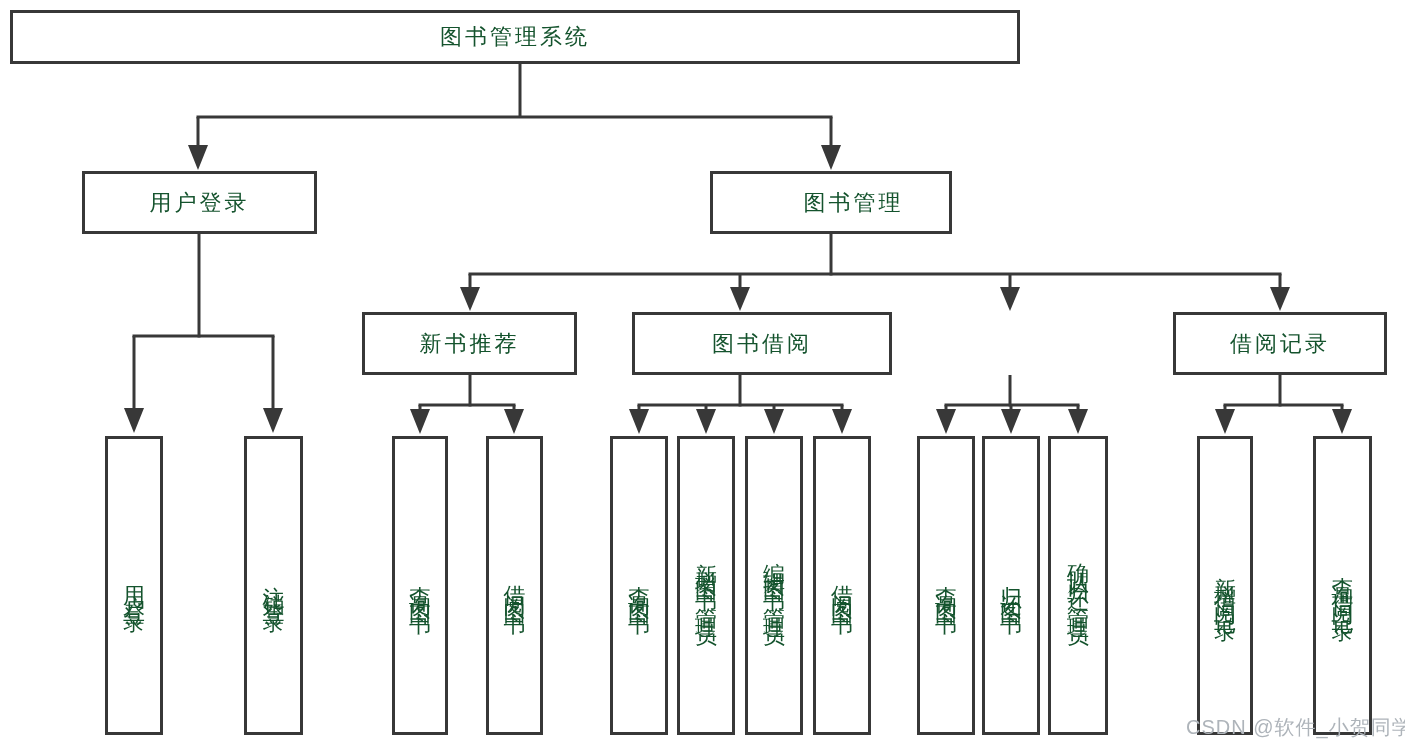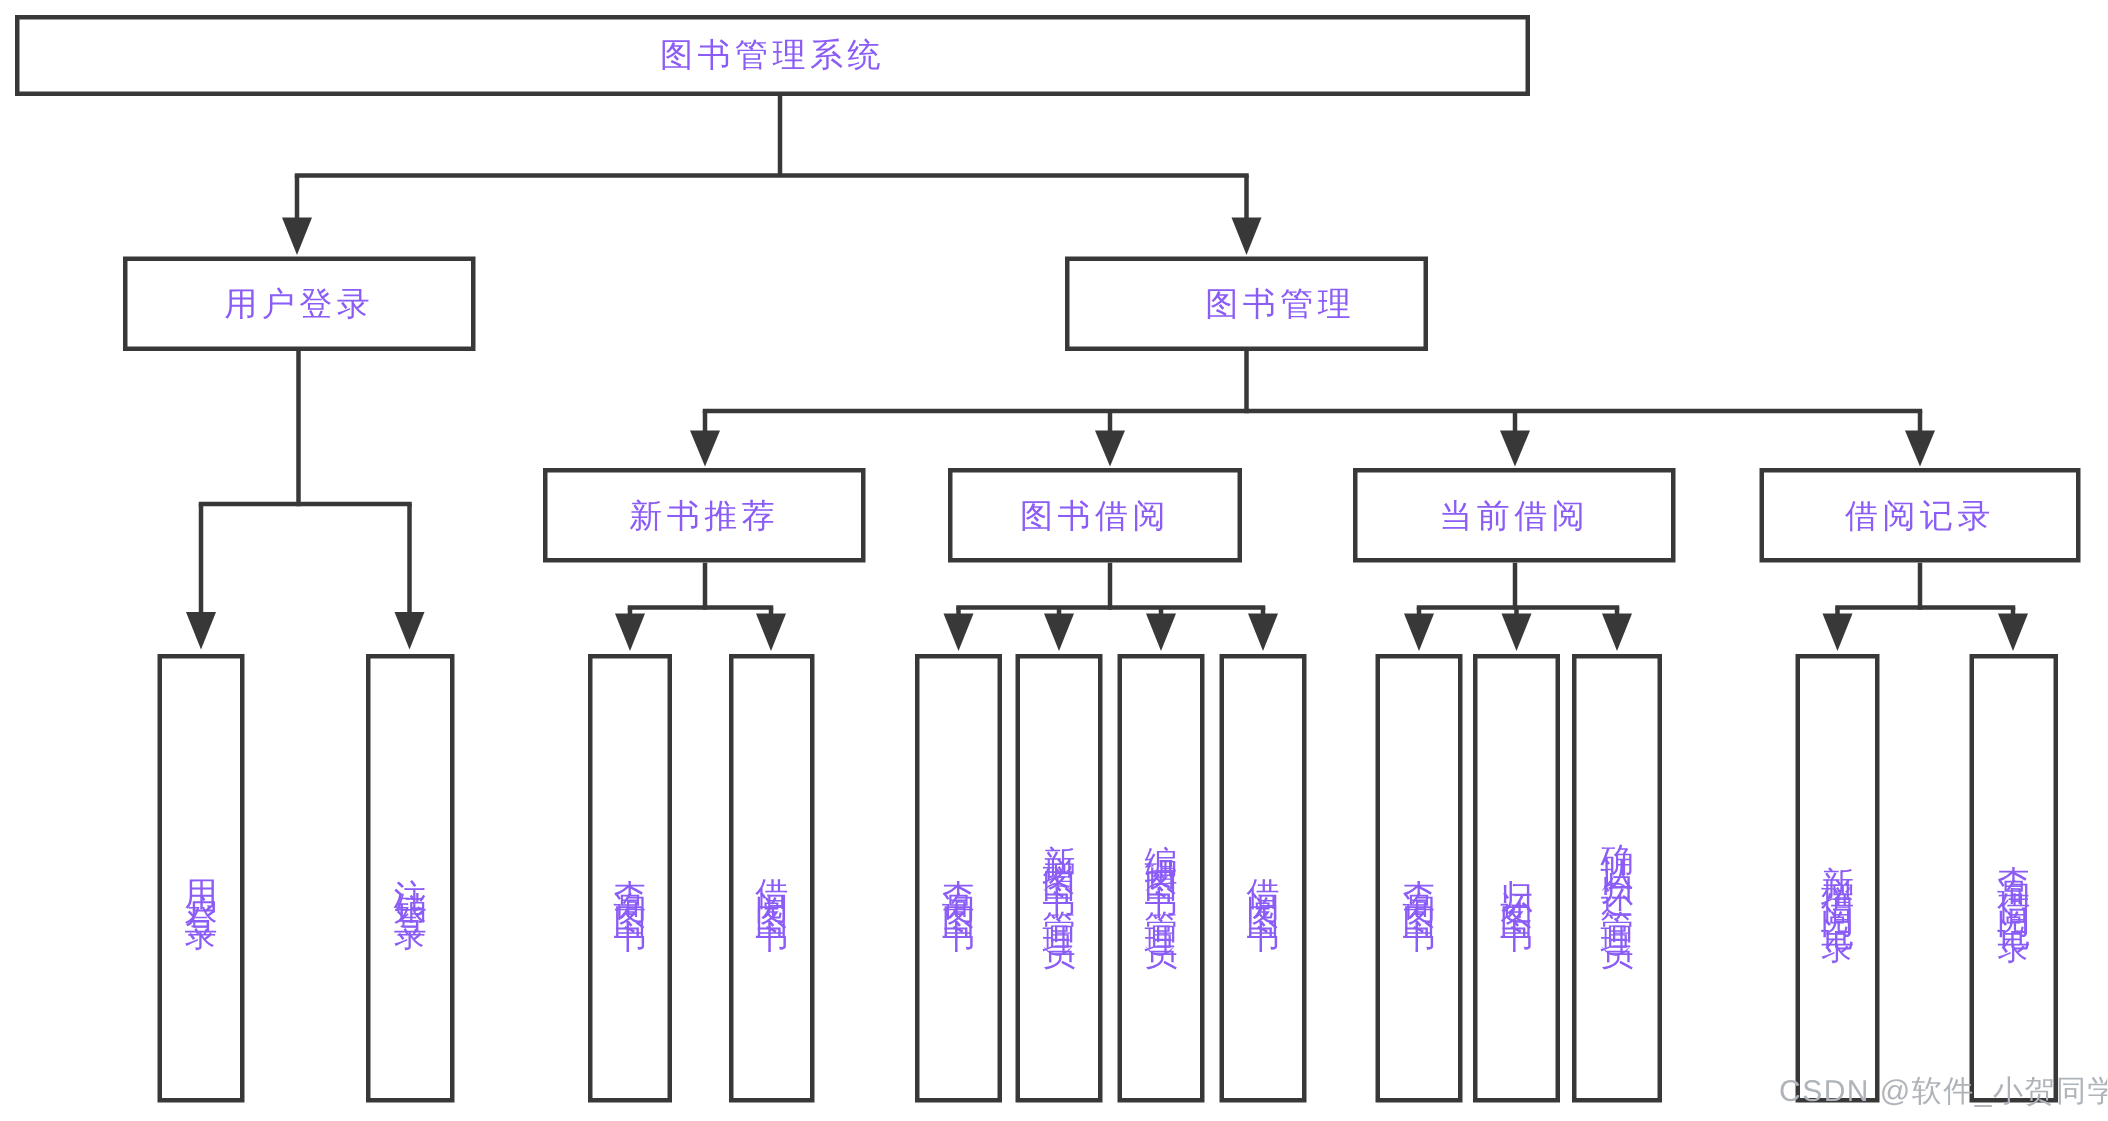--- a/index.html
+++ b/index.html
@@ -32,7 +32,7 @@
     justify-content: center;
     font-size: 22px;
     letter-spacing: 3px;
-    color: #8b5cf6;
+    color: #14532d;
     white-space: nowrap;
   }
   .box.root   { left: 10px;  top: 10px;  width: 1010px; height: 54px; }

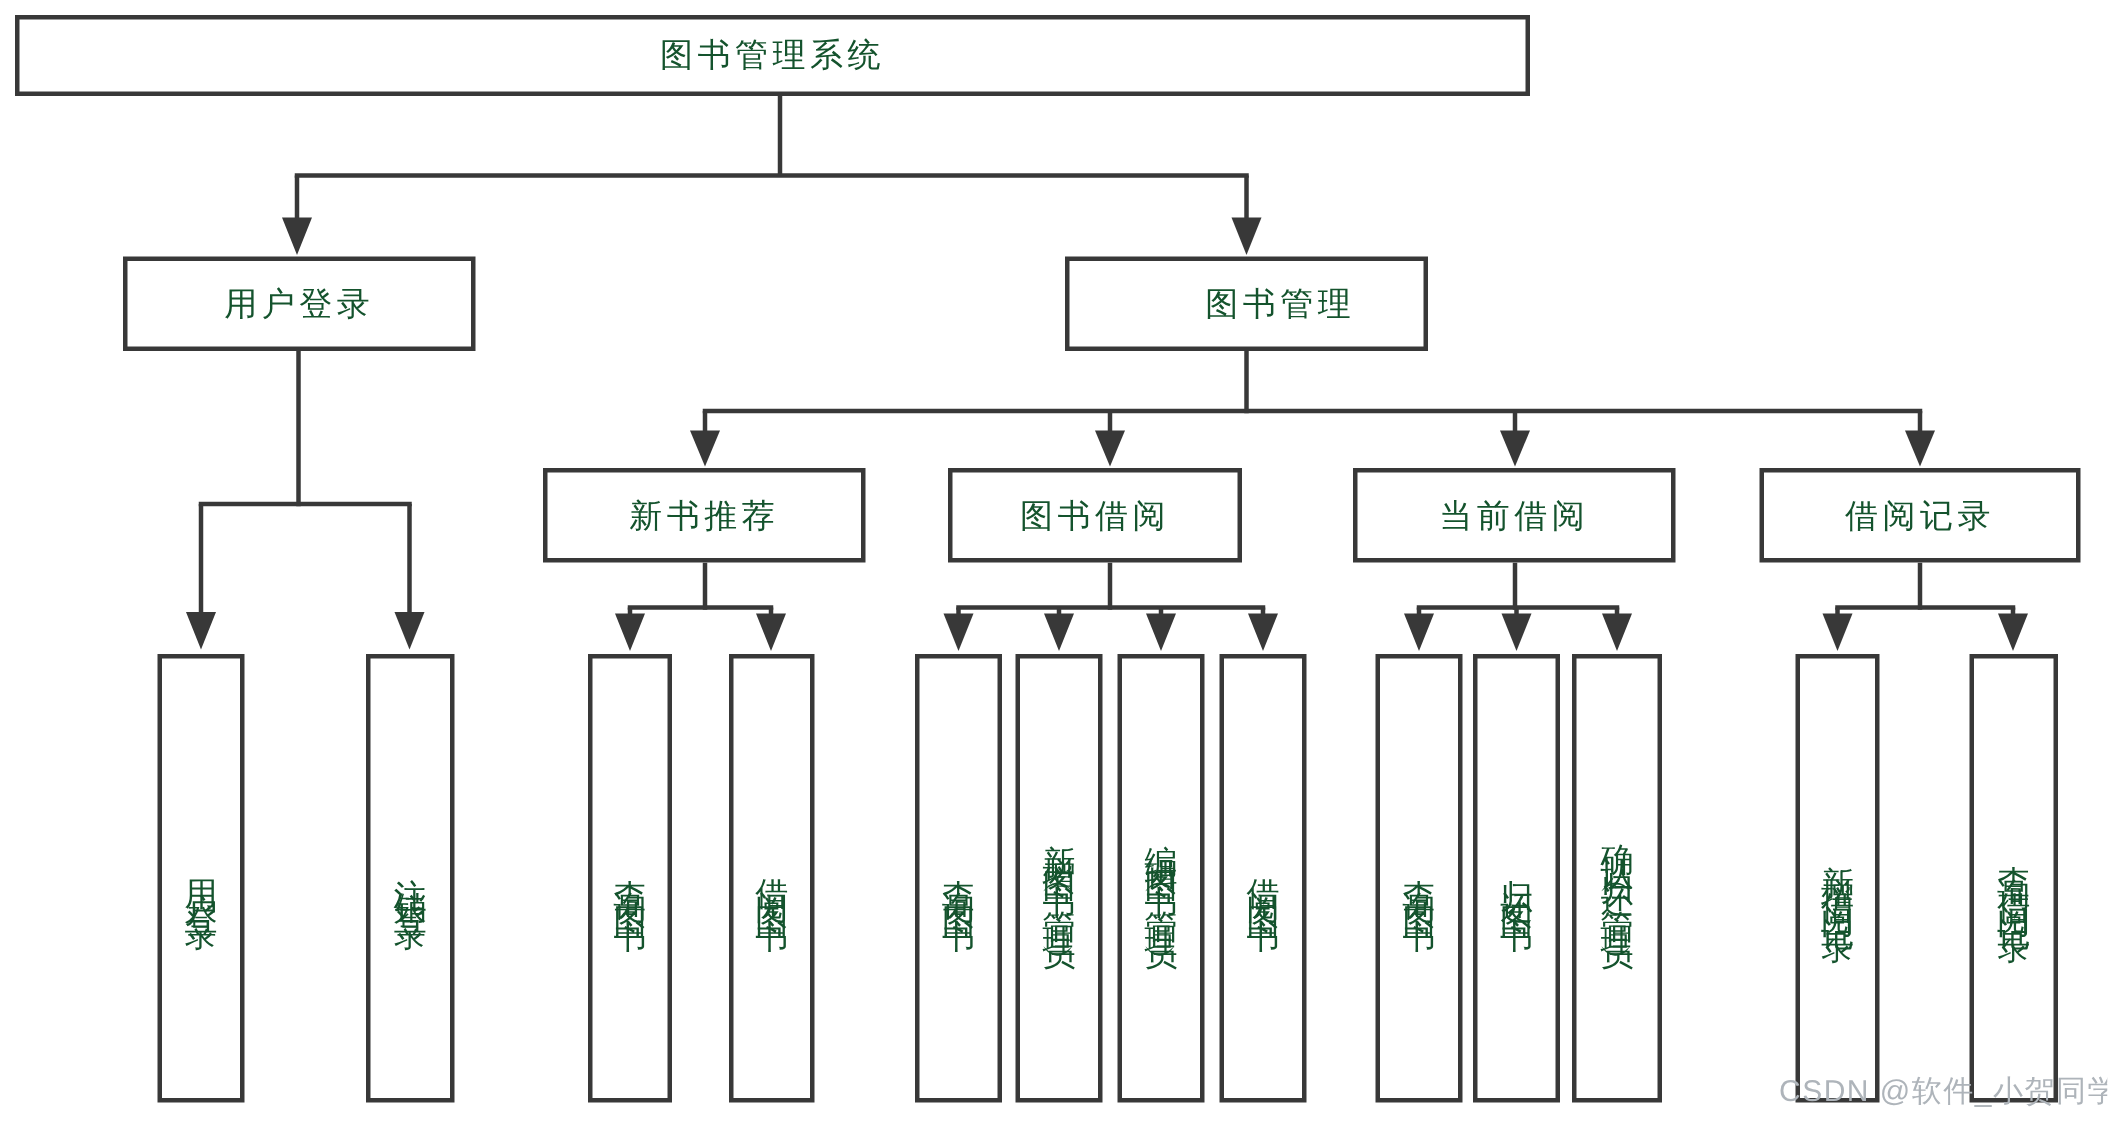--- a/index.html
+++ b/index.html
@@ -138,7 +138,7 @@
   <div class="box lvl2" style="left:710px; top:171px; width:242px;padding-left:45px;">图书管理</div>
 
   <div class="box lvl3" style="left:362px; top:312px; width:215px;">新书推荐</div>
-  <div class="box lvl3" style="left:632px; top:312px; width:196px;">图书借阅</div>
+  <div class="box lvl3" style="left:632px; top:312px; width:260px;">图书借阅</div>
   <div class="box lvl3" style="left:902px; top:312px; width:215px;">当前借阅</div>
   <div class="box lvl3" style="left:1173px; top:312px; width:214px;">借阅记录</div>
 

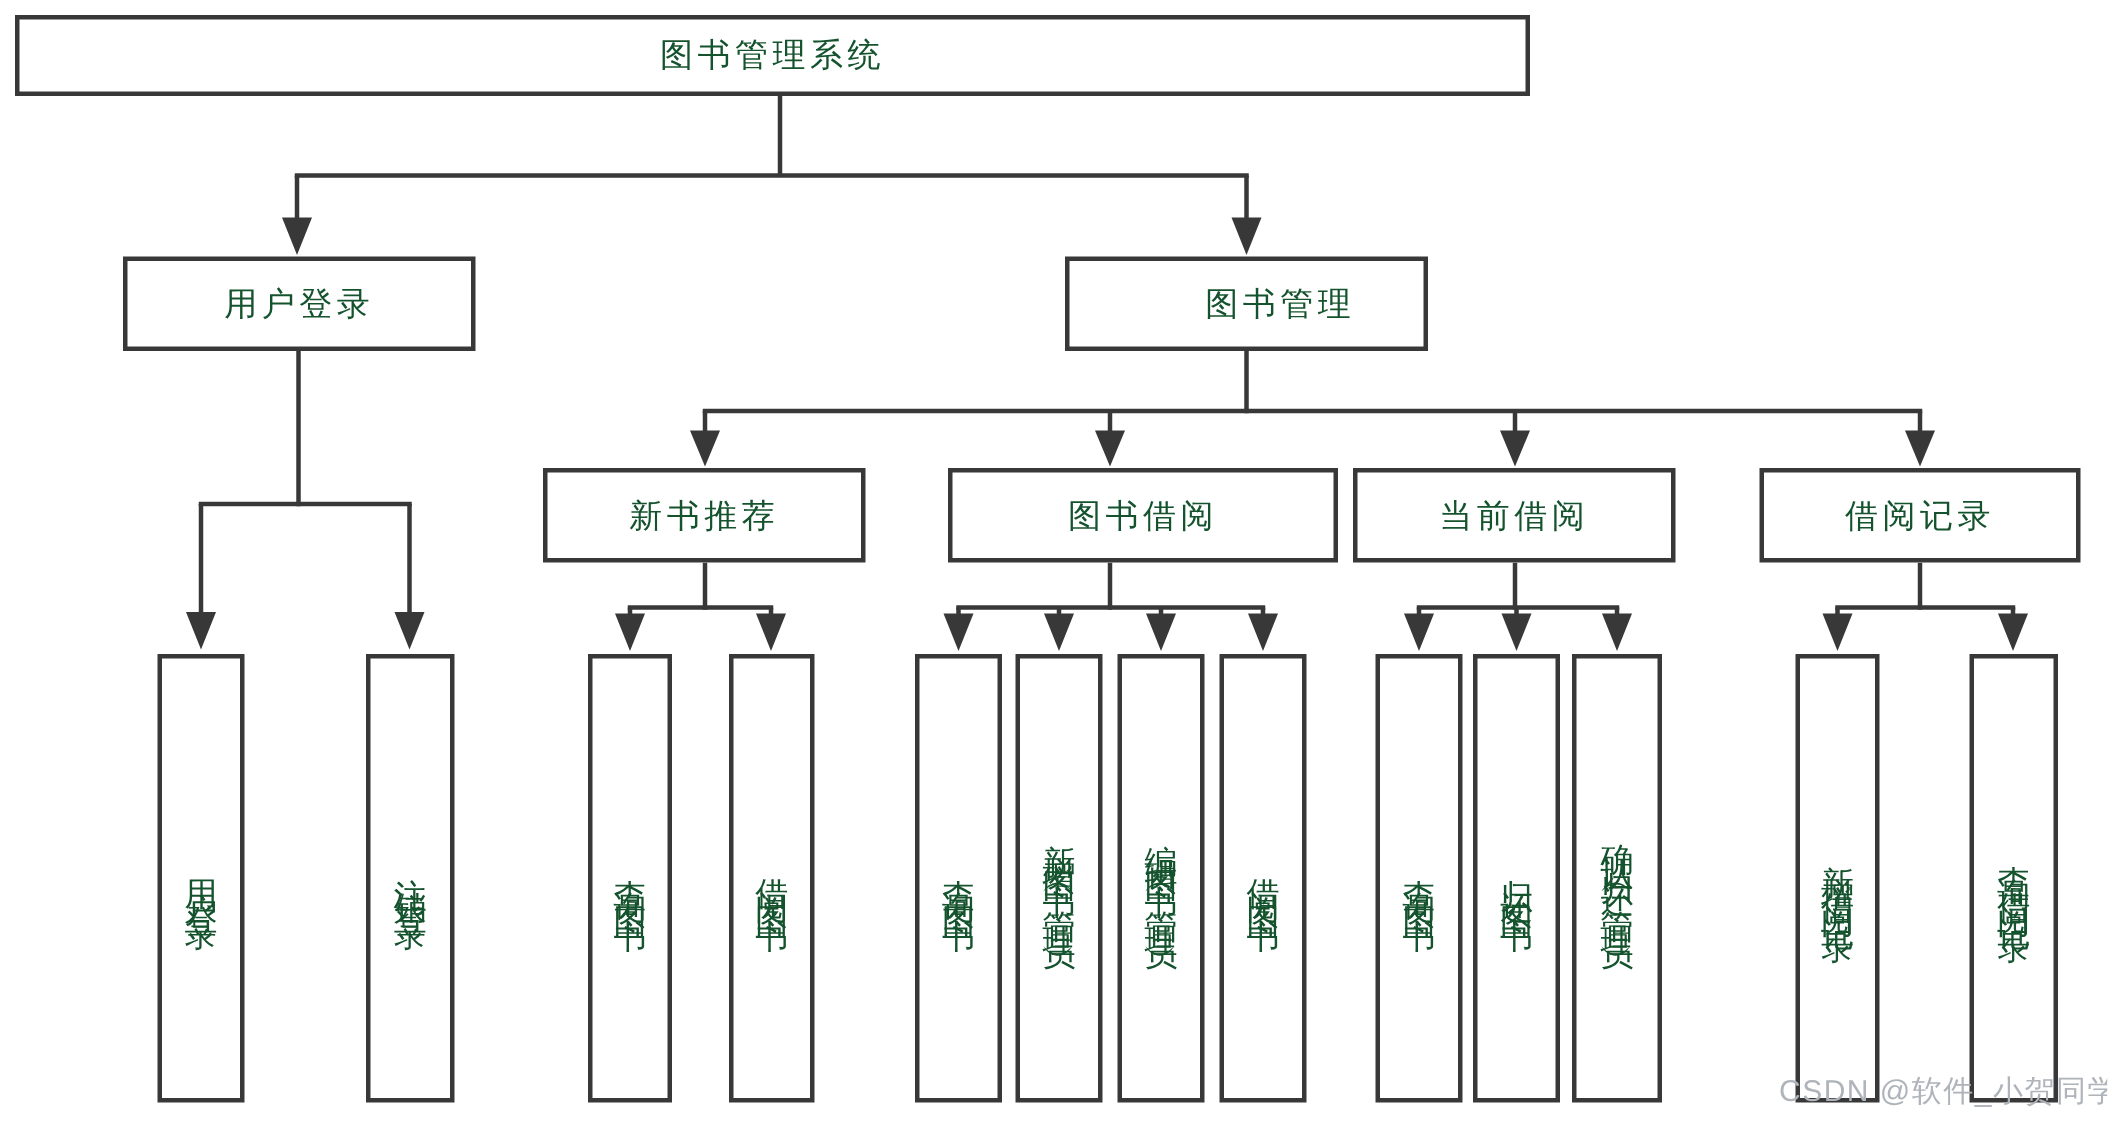--- a/index.html
+++ b/index.html
@@ -139,7 +139,6 @@
 
   <div class="box lvl3" style="left:362px; top:312px; width:215px;">新书推荐</div>
   <div class="box lvl3" style="left:632px; top:312px; width:260px;">图书借阅</div>
-  <div class="box lvl3" style="left:902px; top:312px; width:215px;">当前借阅</div>
   <div class="box lvl3" style="left:1173px; top:312px; width:214px;">借阅记录</div>
 
   <div class="box leaf" style="left:105px; width:58px;">

